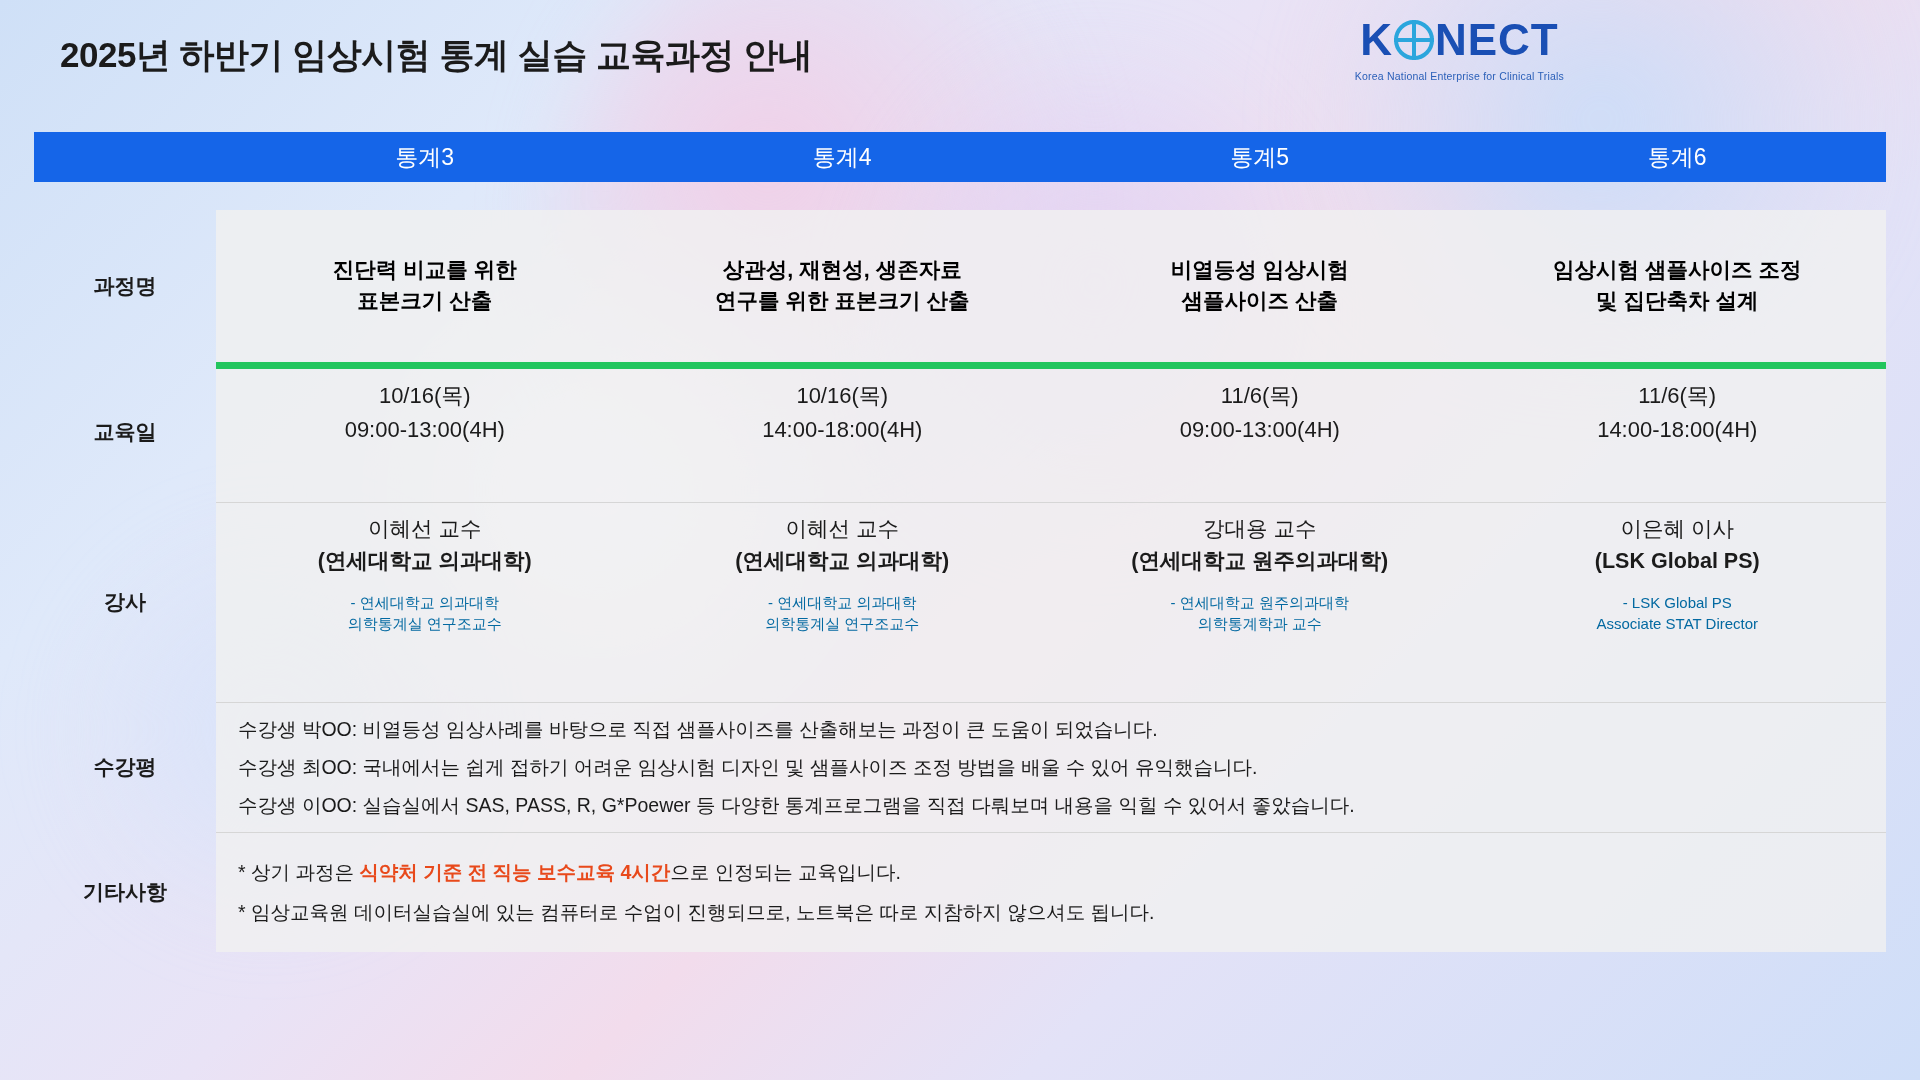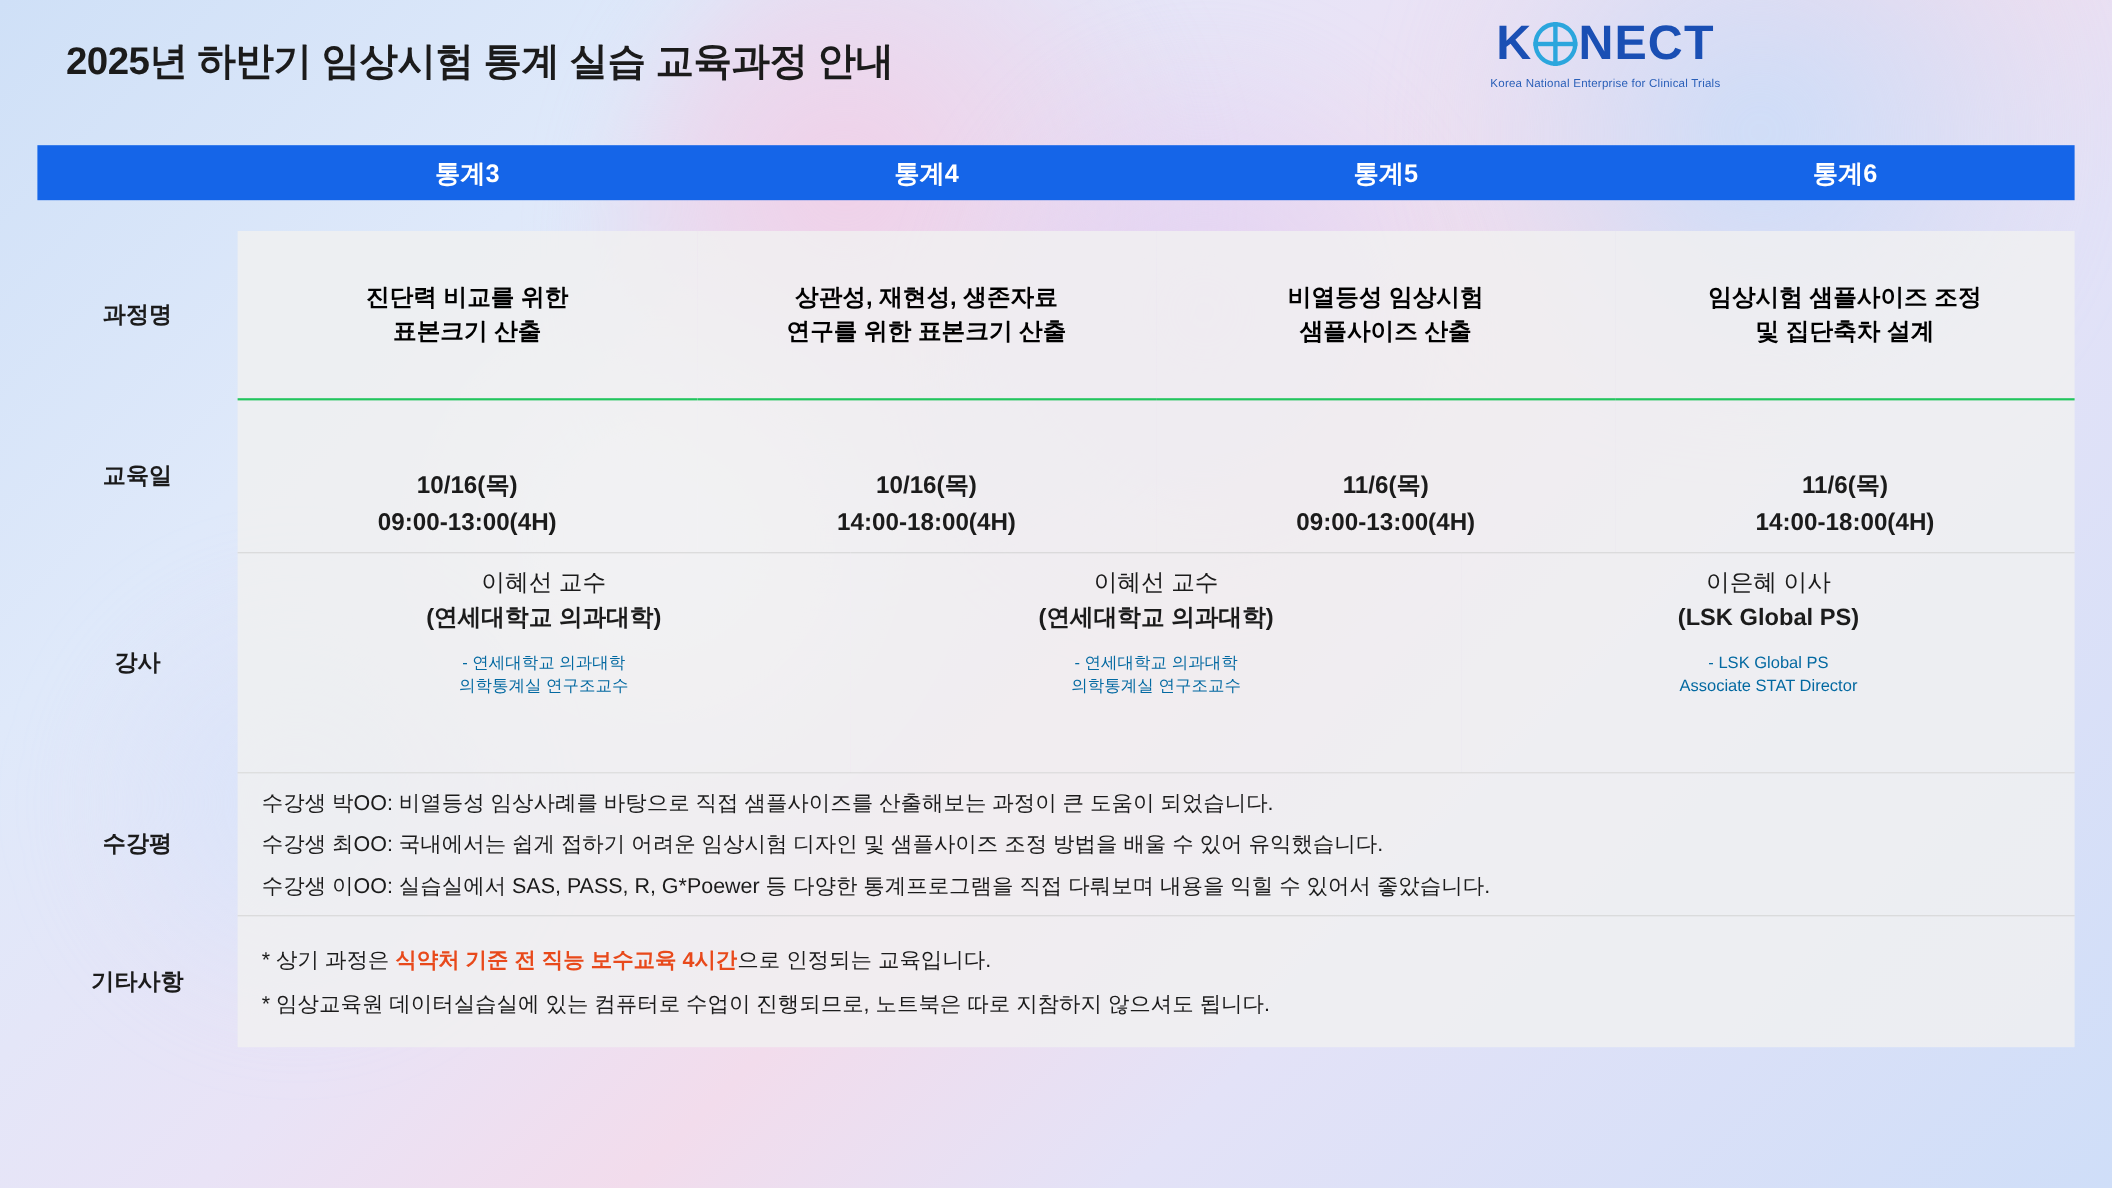--- a/index.html
+++ b/index.html
@@ -89,7 +89,7 @@
     flex: 1 1 0;
     color: #ffffff;
     font-size: 23px;
-    font-weight: bold;
+    font-weight: normal;
     display: flex;
     align-items: center;
     justify-content: center;

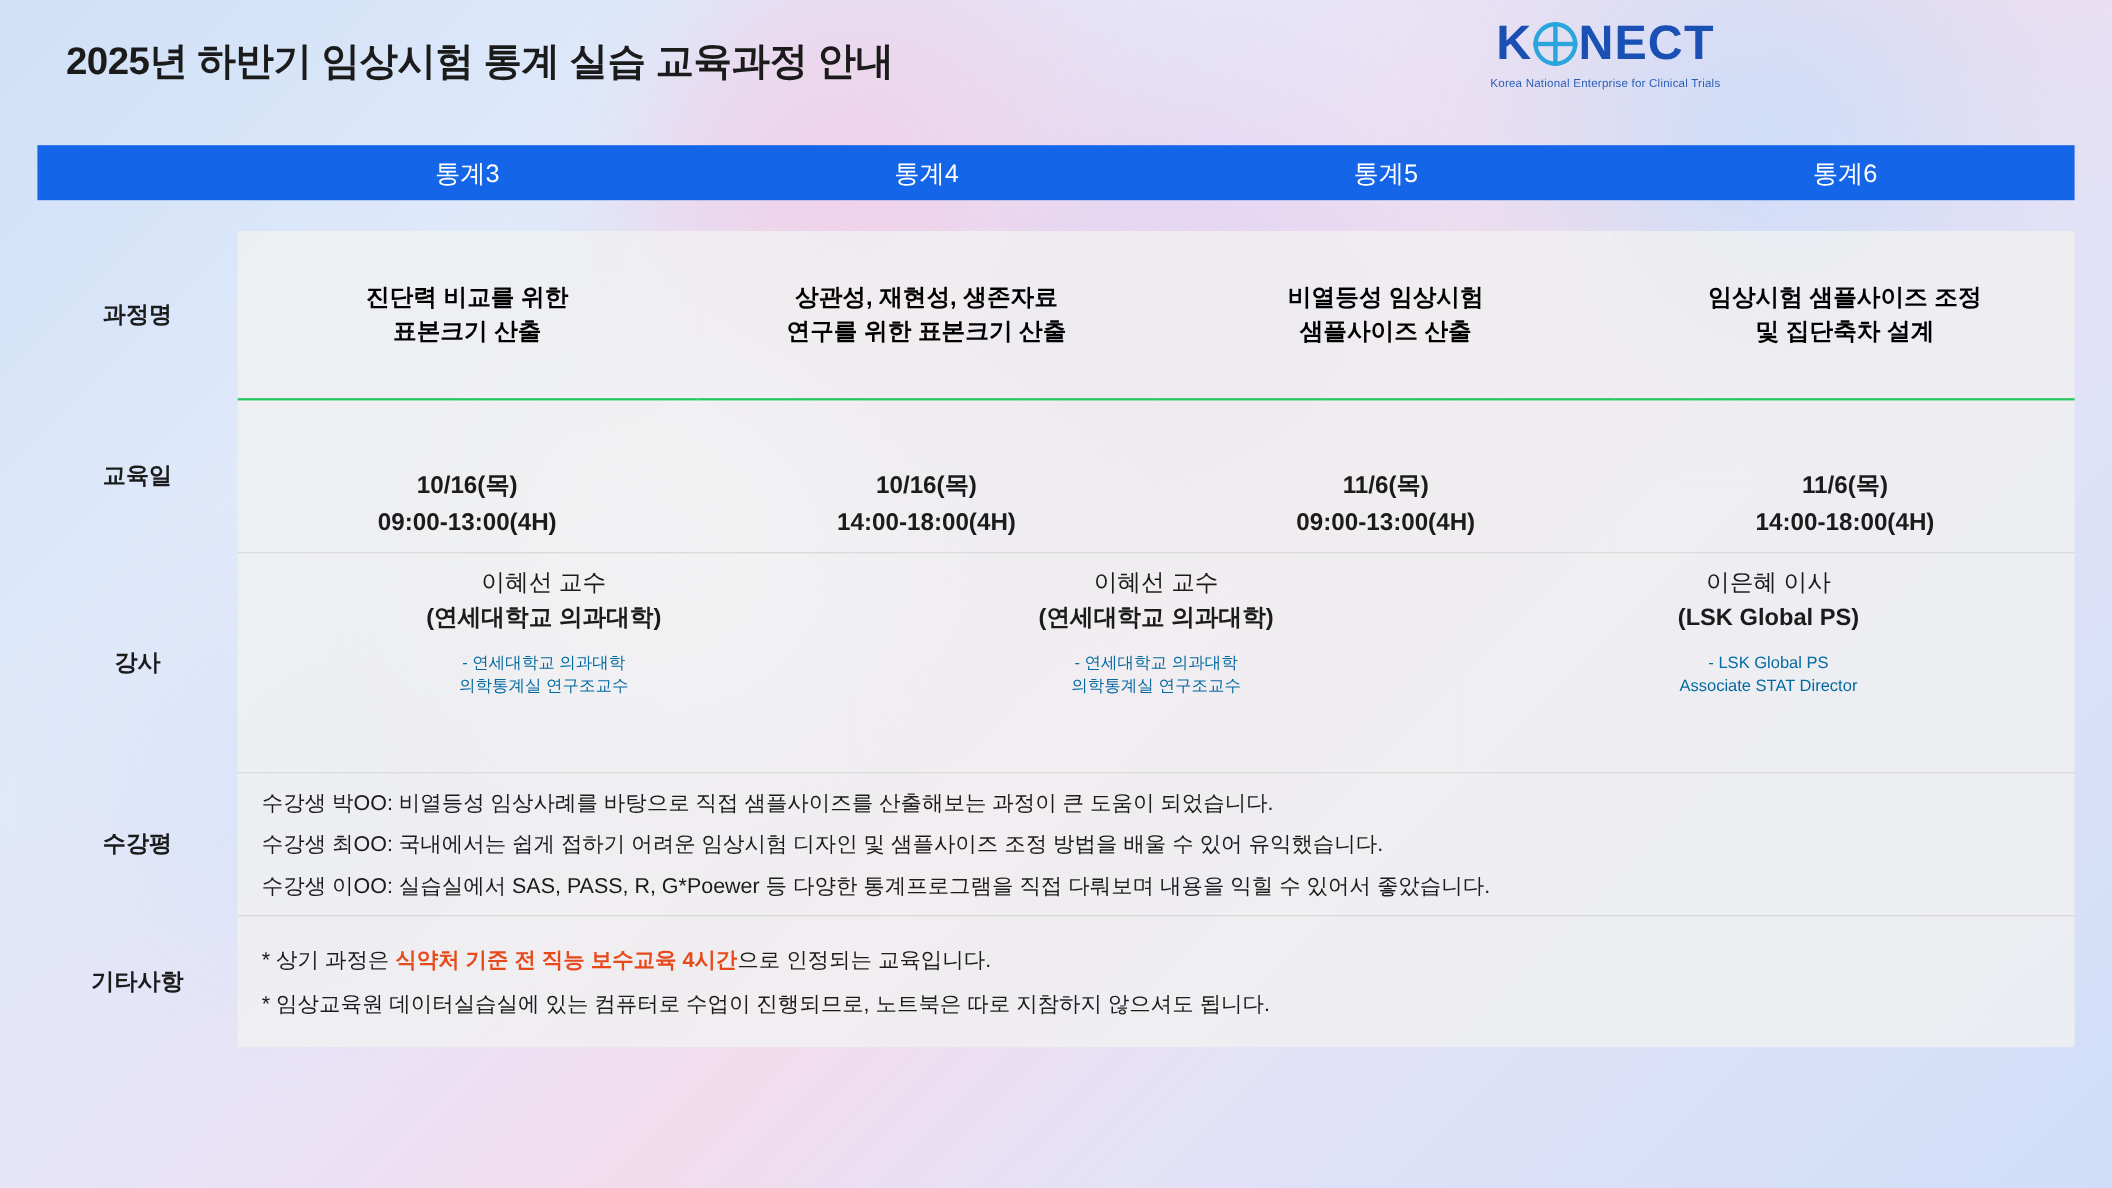--- a/index.html
+++ b/index.html
@@ -121,7 +121,7 @@
   .row-course .cell { height: 152px; display: flex; align-items: center; justify-content: center; }
   .row-course .cell-inner { font-size: 21.5px; font-weight: bold; color: #000000; line-height: 1.45; }
 
-  .row-date .cell { height: 140px; display: flex; align-items: flex-end; justify-content: center; border-top: 2px solid #22c55e; font-weight: bold; }
+  .row-date .cell { height: 140px; display: flex; align-items: flex-start; justify-content: center; border-top: 7px solid #22c55e; }
   .row-date .cell-inner { font-size: 22px; color: #1b1b1b; line-height: 1.55; }
 
   .row-inst .cell { height: 200px; display: flex; flex-direction: column; align-items: center; justify-content: flex-start; border-top: 1px solid #d6d6d6; }

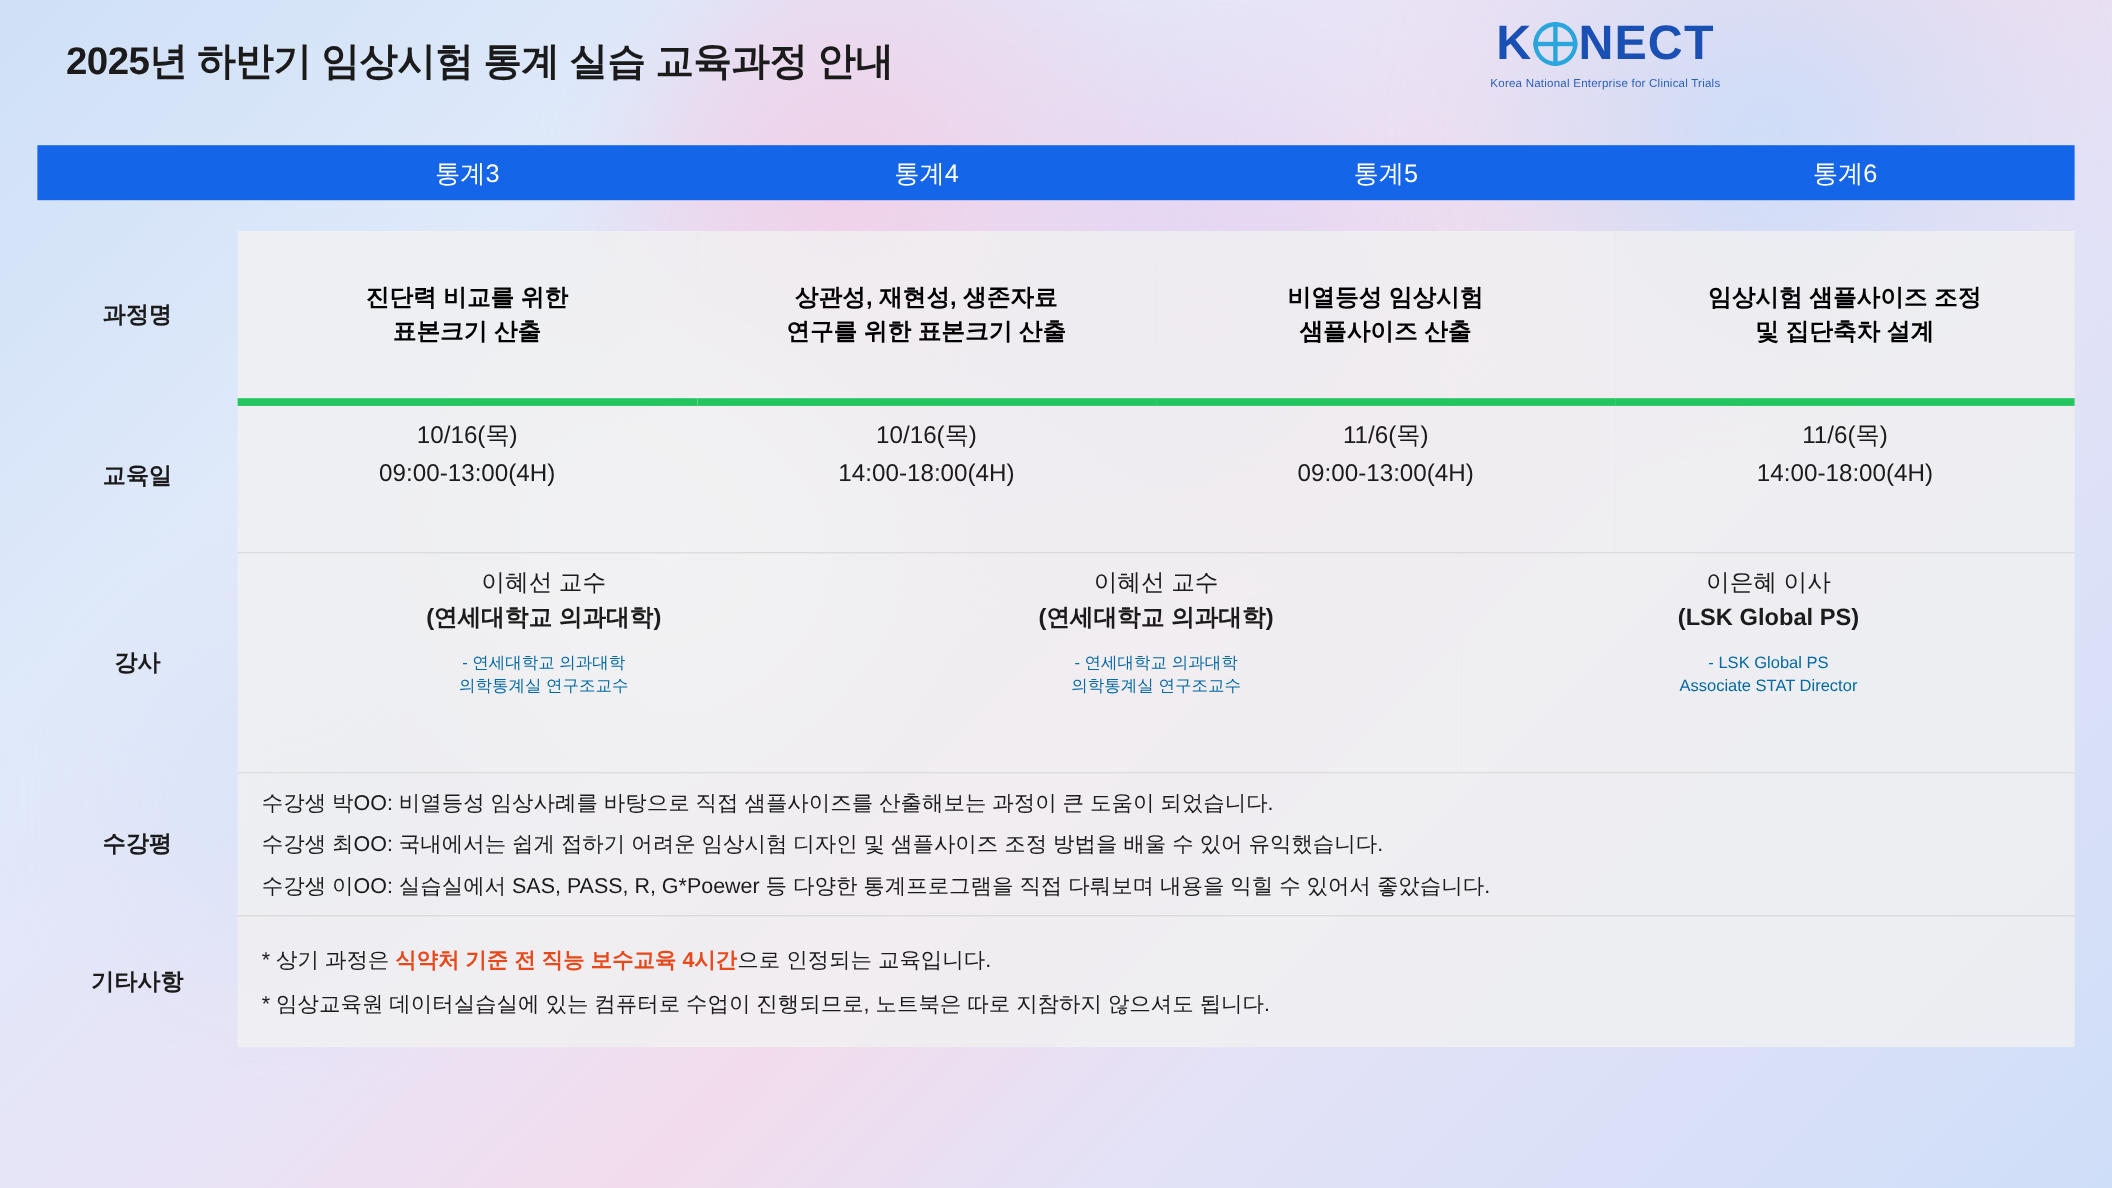--- a/index.html
+++ b/index.html
@@ -250,6 +250,14 @@
         </div>
       </div>
       <div class="cell">
+        <div class="name">강대용 교수</div>
+        <div class="name bold">(연세대학교 원주의과대학)</div>
+        <div class="affil">
+          <div>- 연세대학교 원주의과대학</div>
+          <div>의학통계학과 교수</div>
+        </div>
+      </div>
+      <div class="cell">
         <div class="name">이은혜 이사</div>
         <div class="name bold">(LSK Global PS)</div>
         <div class="affil">

